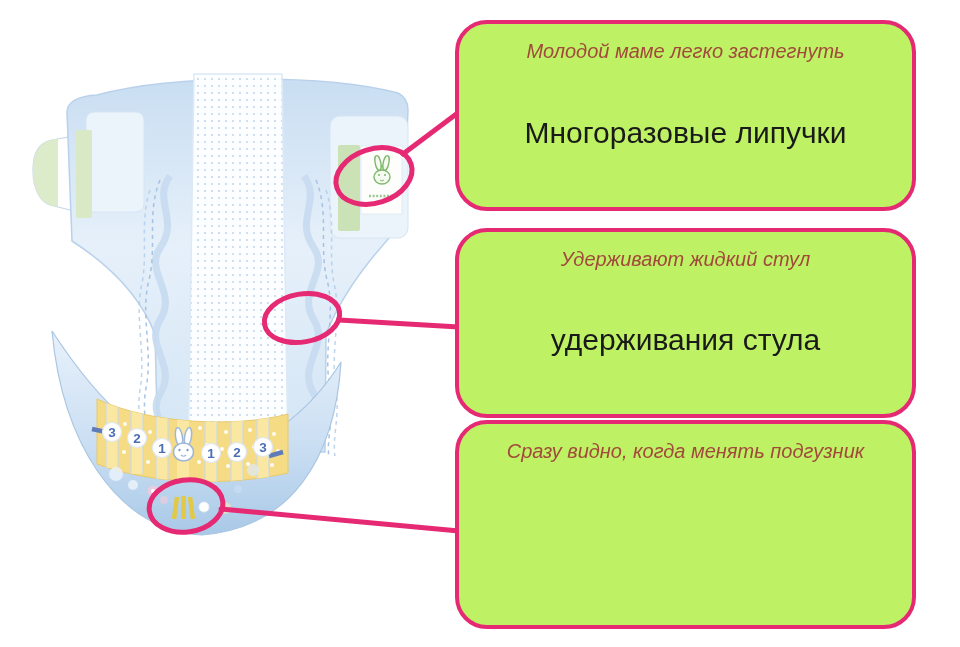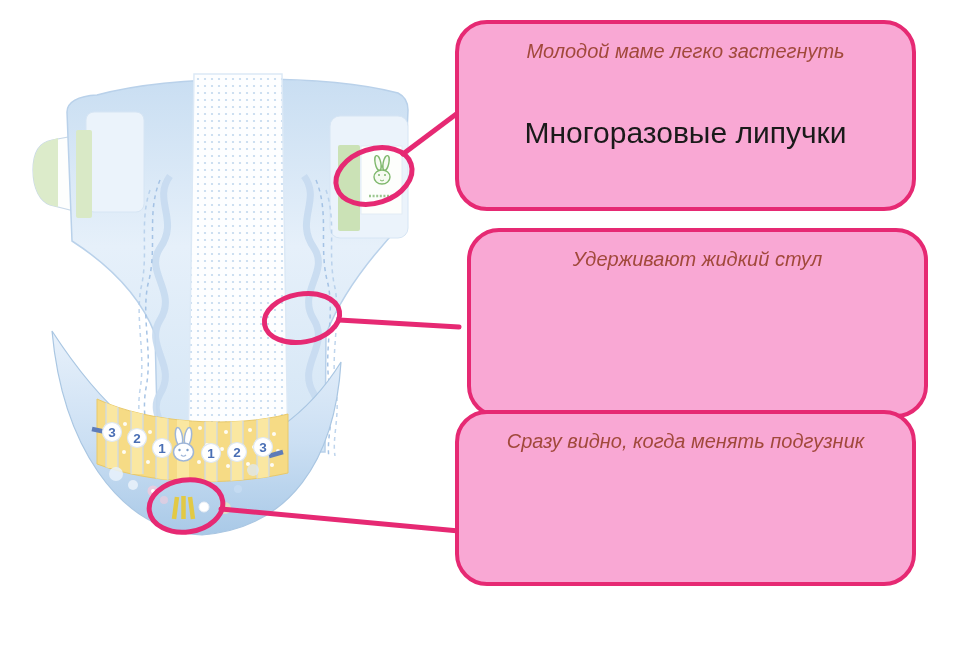--- a/index.html
+++ b/index.html
@@ -10,7 +10,7 @@
   .art{position:absolute;left:0;top:0;}
   .callout{
     position:absolute;left:455px;width:461px;box-sizing:border-box;
-    background:#f9a8d4;border:4px solid #E62973;border-radius:32px;
+    background:#bef264;border:4px solid #E62973;border-radius:32px;
     display:flex;flex-direction:column;align-items:center;
   }
   .c-title{

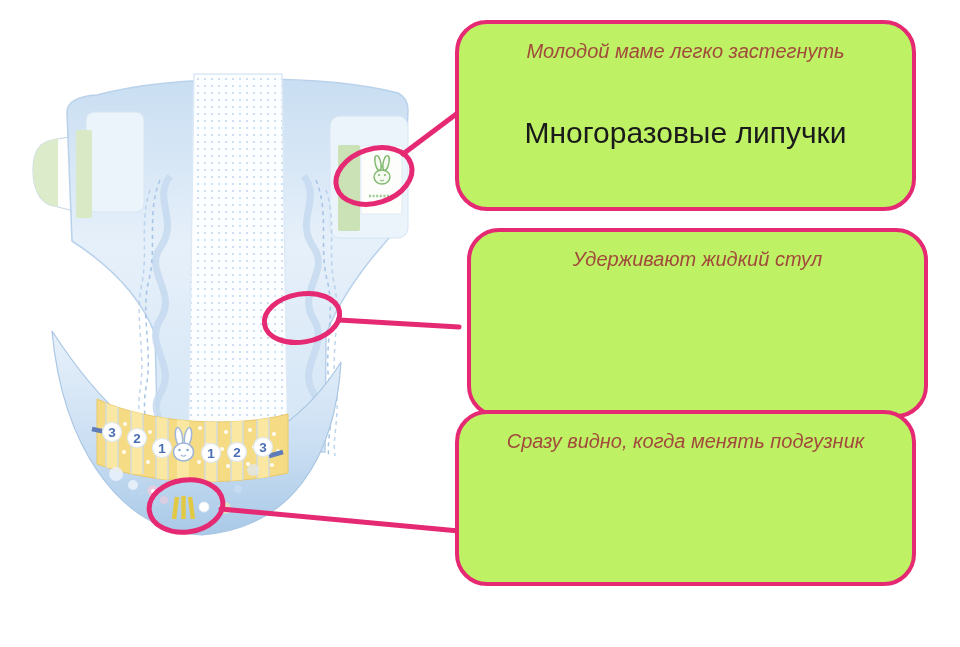--- a/index.html
+++ b/index.html
@@ -207,7 +207,7 @@
     </div>
   </div>
 
-  <div class="callout" style="top:228px;height:190px;margin-left:12px;">
+  <div class="callout" style="top:228px;height:190px;">
     <div class="c-title">Удерживают жидкий стул</div>
     <div class="c-body">
     </div>

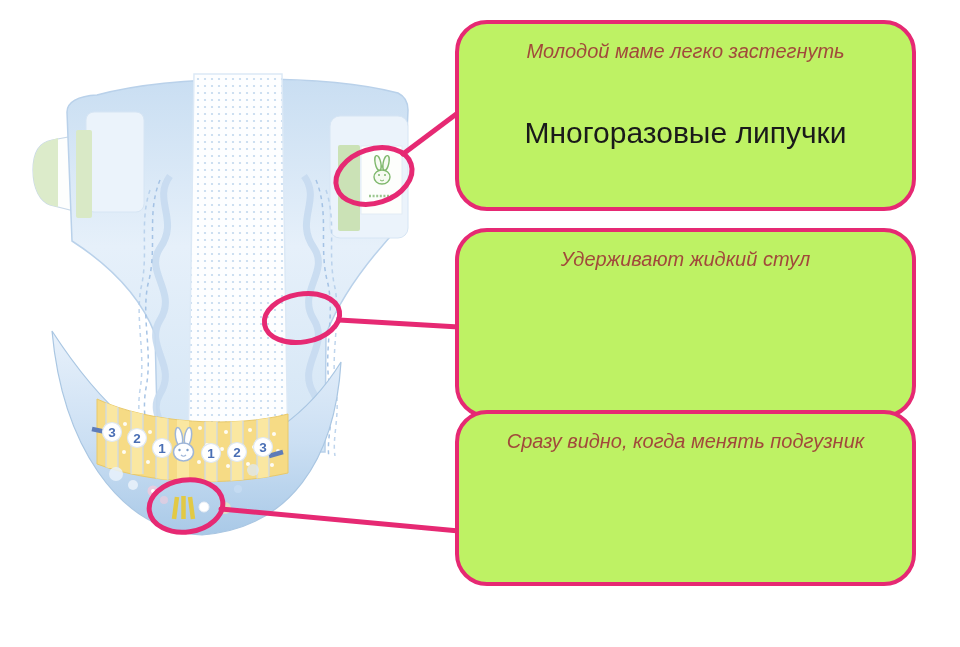--- a/index.html
+++ b/index.html
@@ -210,6 +210,7 @@
   <div class="callout" style="top:228px;height:190px;">
     <div class="c-title">Удерживают жидкий стул</div>
     <div class="c-body">
+      <div>удерживания стула</div>
     </div>
   </div>
 

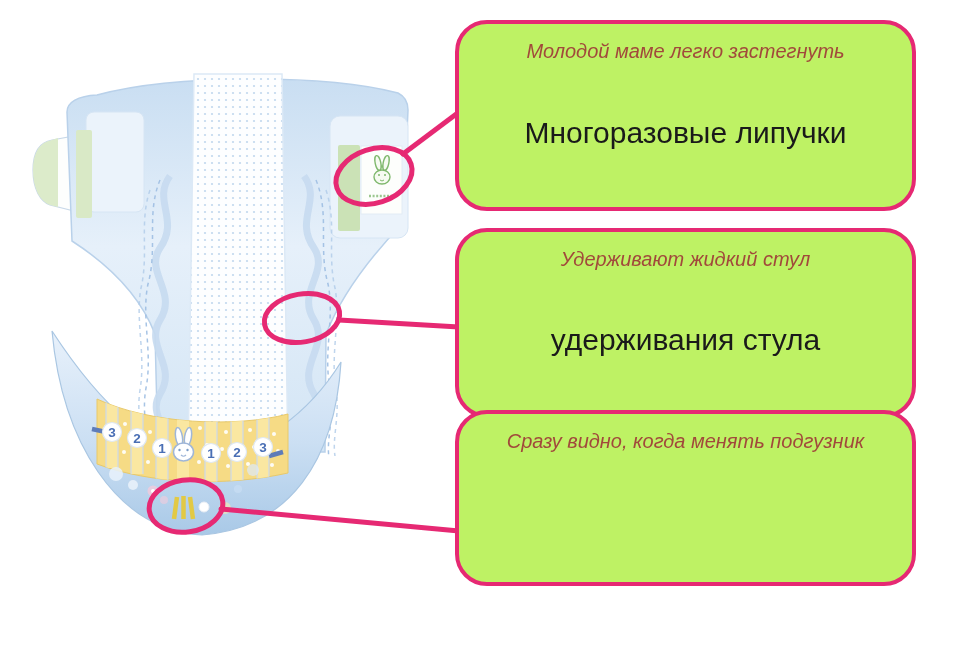--- a/index.html
+++ b/index.html
@@ -214,7 +214,7 @@
     </div>
   </div>
 
-  <div class="callout" style="top:410px;height:176px;">
+  <div class="callout" style="top:420px;height:209px;">
     <div class="c-title">Сразу видно, когда менять подгузник</div>
     <div class="c-body">
     </div>

